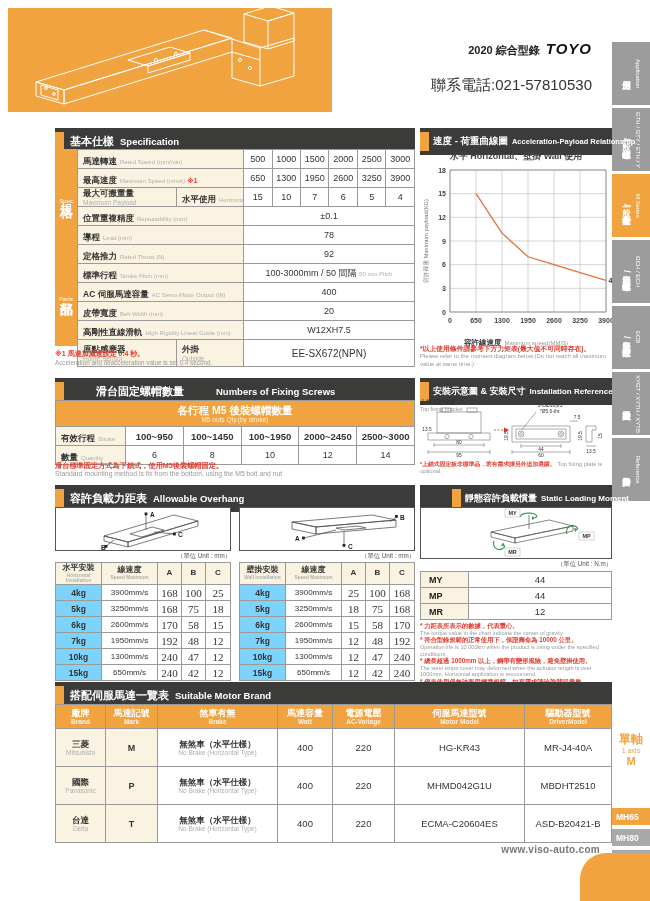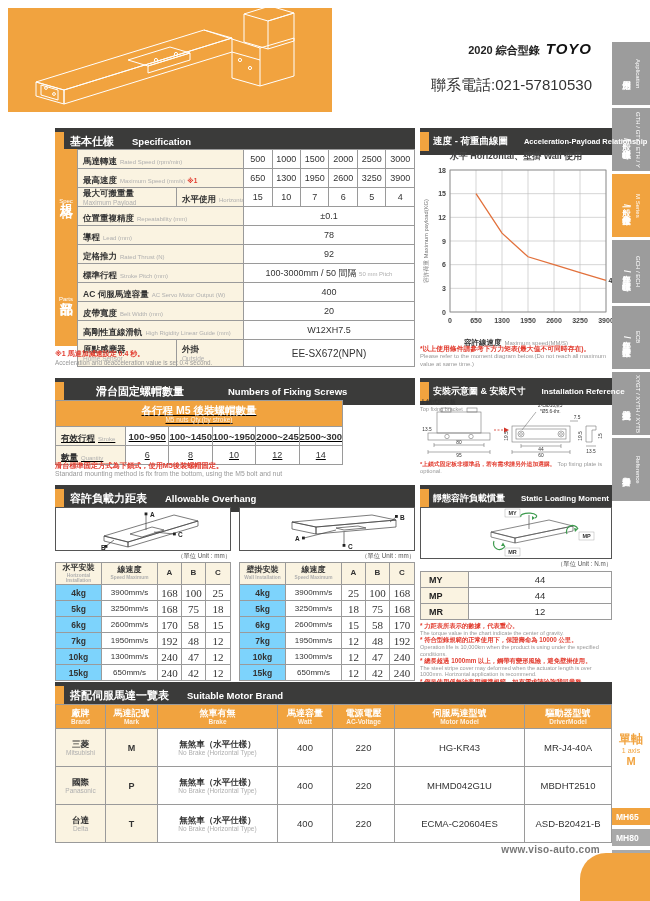--- a/index.html
+++ b/index.html
@@ -40,7 +40,7 @@
   .sec{position:absolute;height:27px;background:var(--dark);display:flex;align-items:center;gap:6px;}
   .sec-sq{width:9px;height:19px;background:var(--orange);flex:none;}
   .sec-zh{color:#fff;font-weight:bold;font-size:11px;white-space:nowrap;}
-  .sec-en{color:#fff;font-weight:bold;font-size:9.5px;white-space:nowrap;margin-left:12px;}
+  .sec-en{color:#fff;font-weight:bold;font-size:9.5px;white-space:nowrap;}
 
   
   .strip{position:absolute;left:55px;top:149px;width:22px;height:197px;background:var(--orange);display:flex;flex-direction:column;justify-content:space-around;align-items:center;}

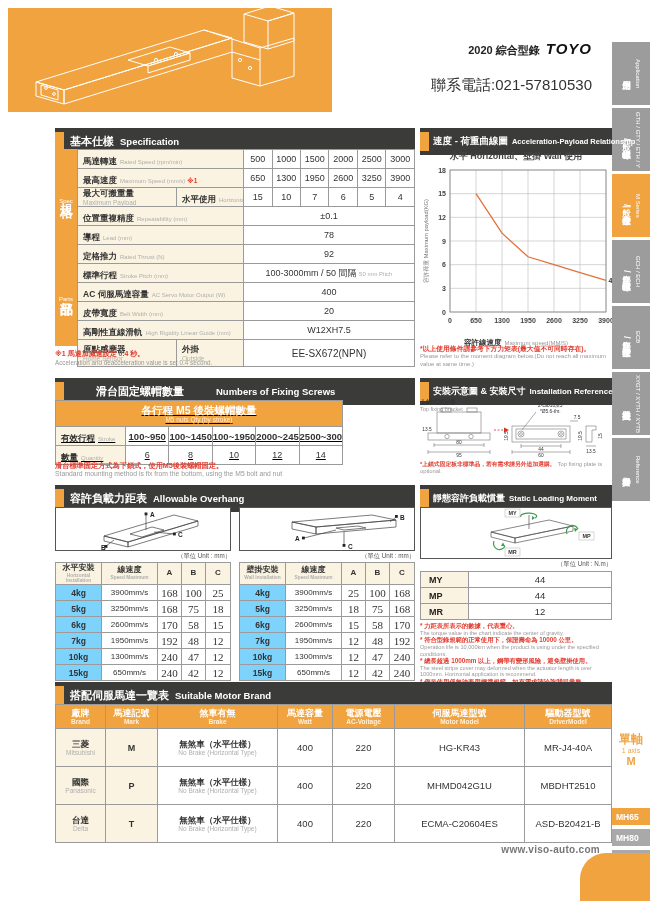--- a/index.html
+++ b/index.html
@@ -71,7 +71,7 @@
   .chart-note{position:absolute;left:420px;top:345px;width:192px;}
 
   
-  .scr-t{left:55px;top:400px;width:288px;border:1.5px solid #555;text-decoration:underline;}
+  .scr-t{left:55px;top:400px;width:360px;border:1.5px solid #555;}
   .scr-band{background:var(--orange);text-align:center;height:26px;}
   .band-zh{display:block;color:#fff;font-weight:bold;font-size:10.5px;line-height:1.2;}
   .band-en{display:block;color:rgba(255,255,255,.85);font-size:6.5px;line-height:1.1;}

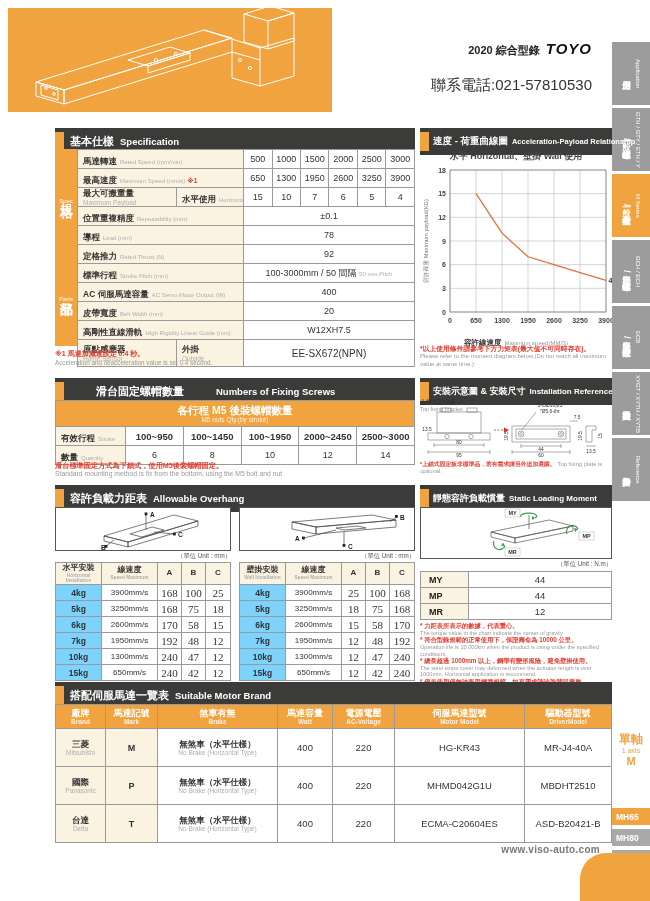--- a/index.html
+++ b/index.html
@@ -674,7 +674,7 @@
       </tbody>
   </table>
 
-  <div class="sec" style="left:420px;top:485px;width:192px;gap:4px;">
+  <div class="sec" style="left:420px;top:485px;width:192px;gap:4px;padding-left:32px;">
     <span class="sec-sq"></span>
     <span class="sec-zh" style="font-size:9px;">靜態容許負載慣量</span>
     <span class="sec-en" style="font-size:8px;">Static Loading Moment</span>

